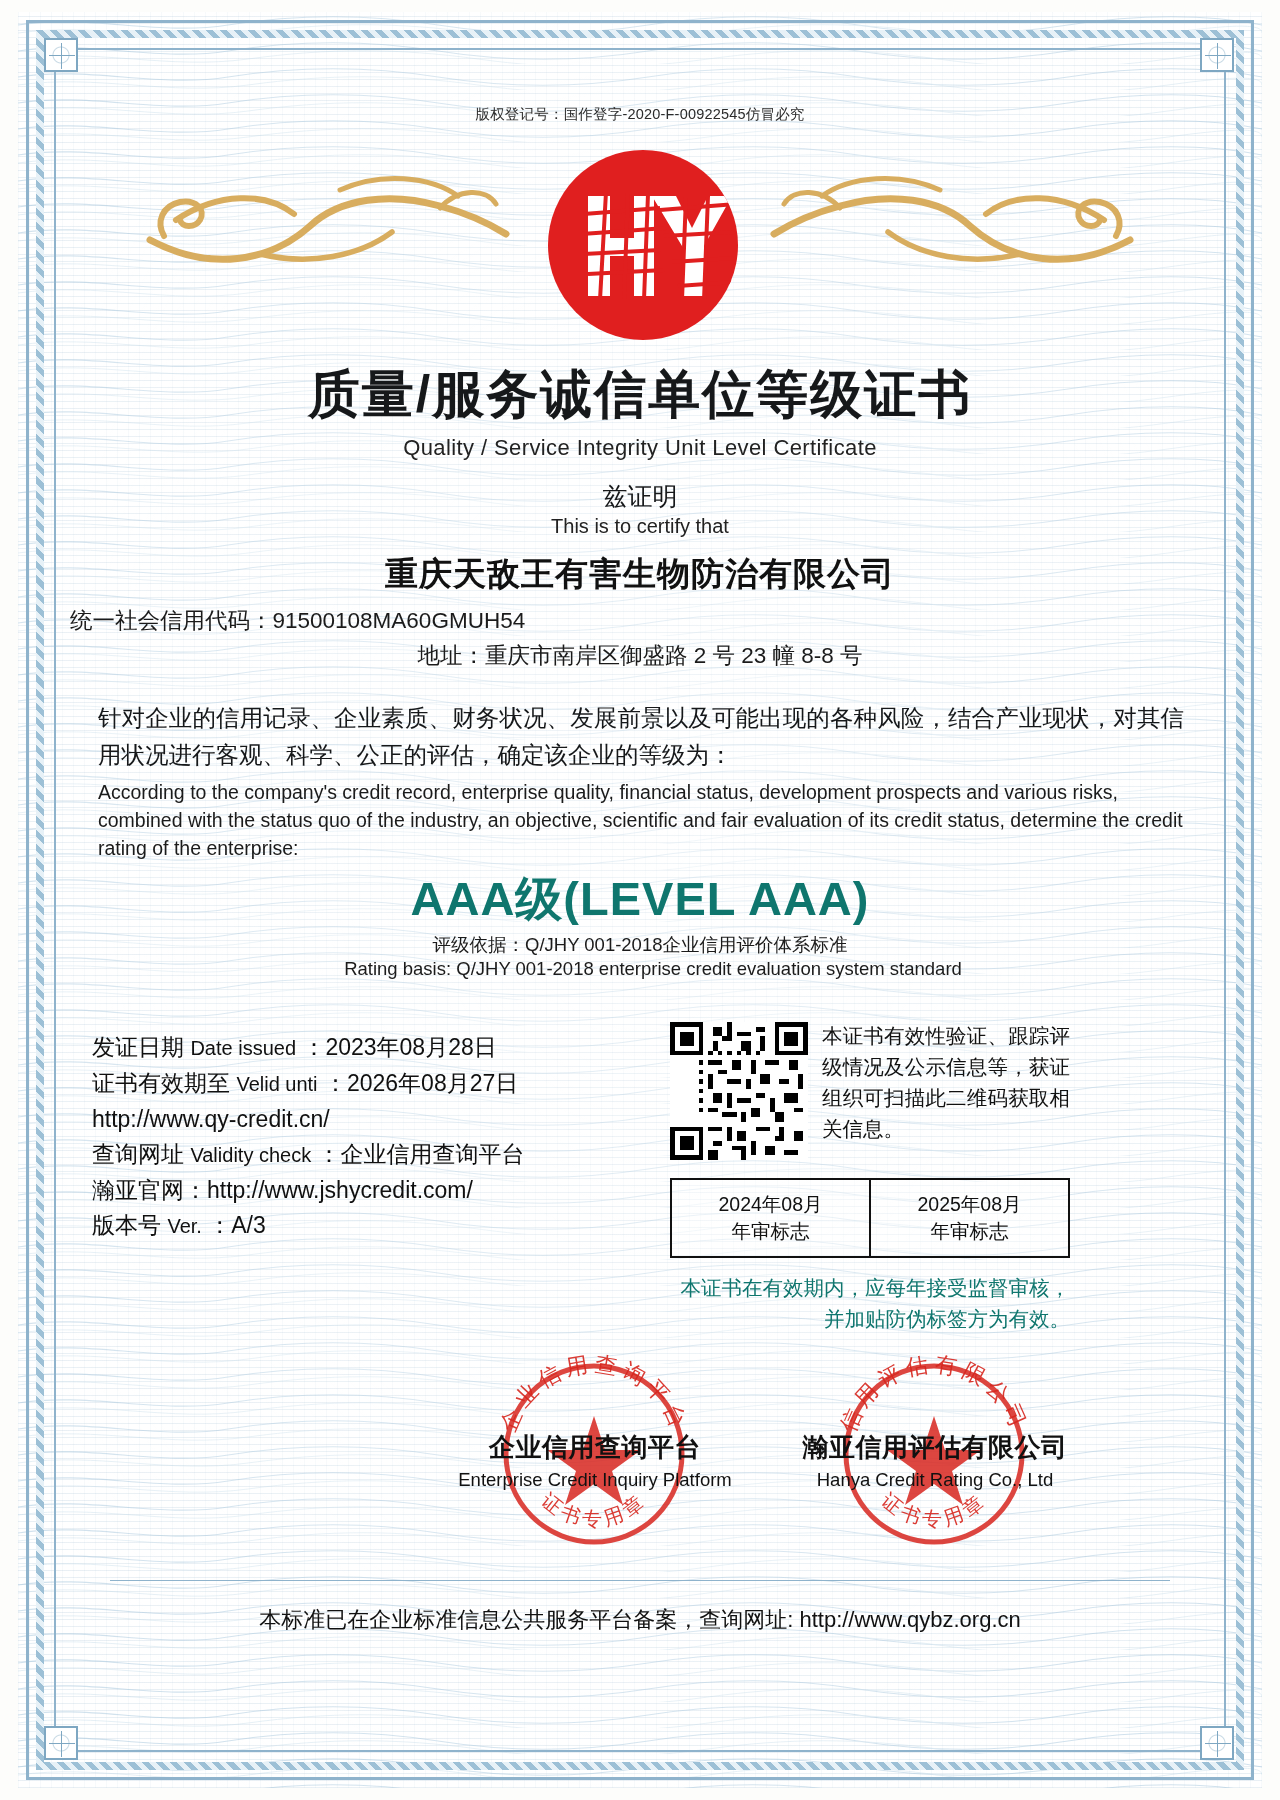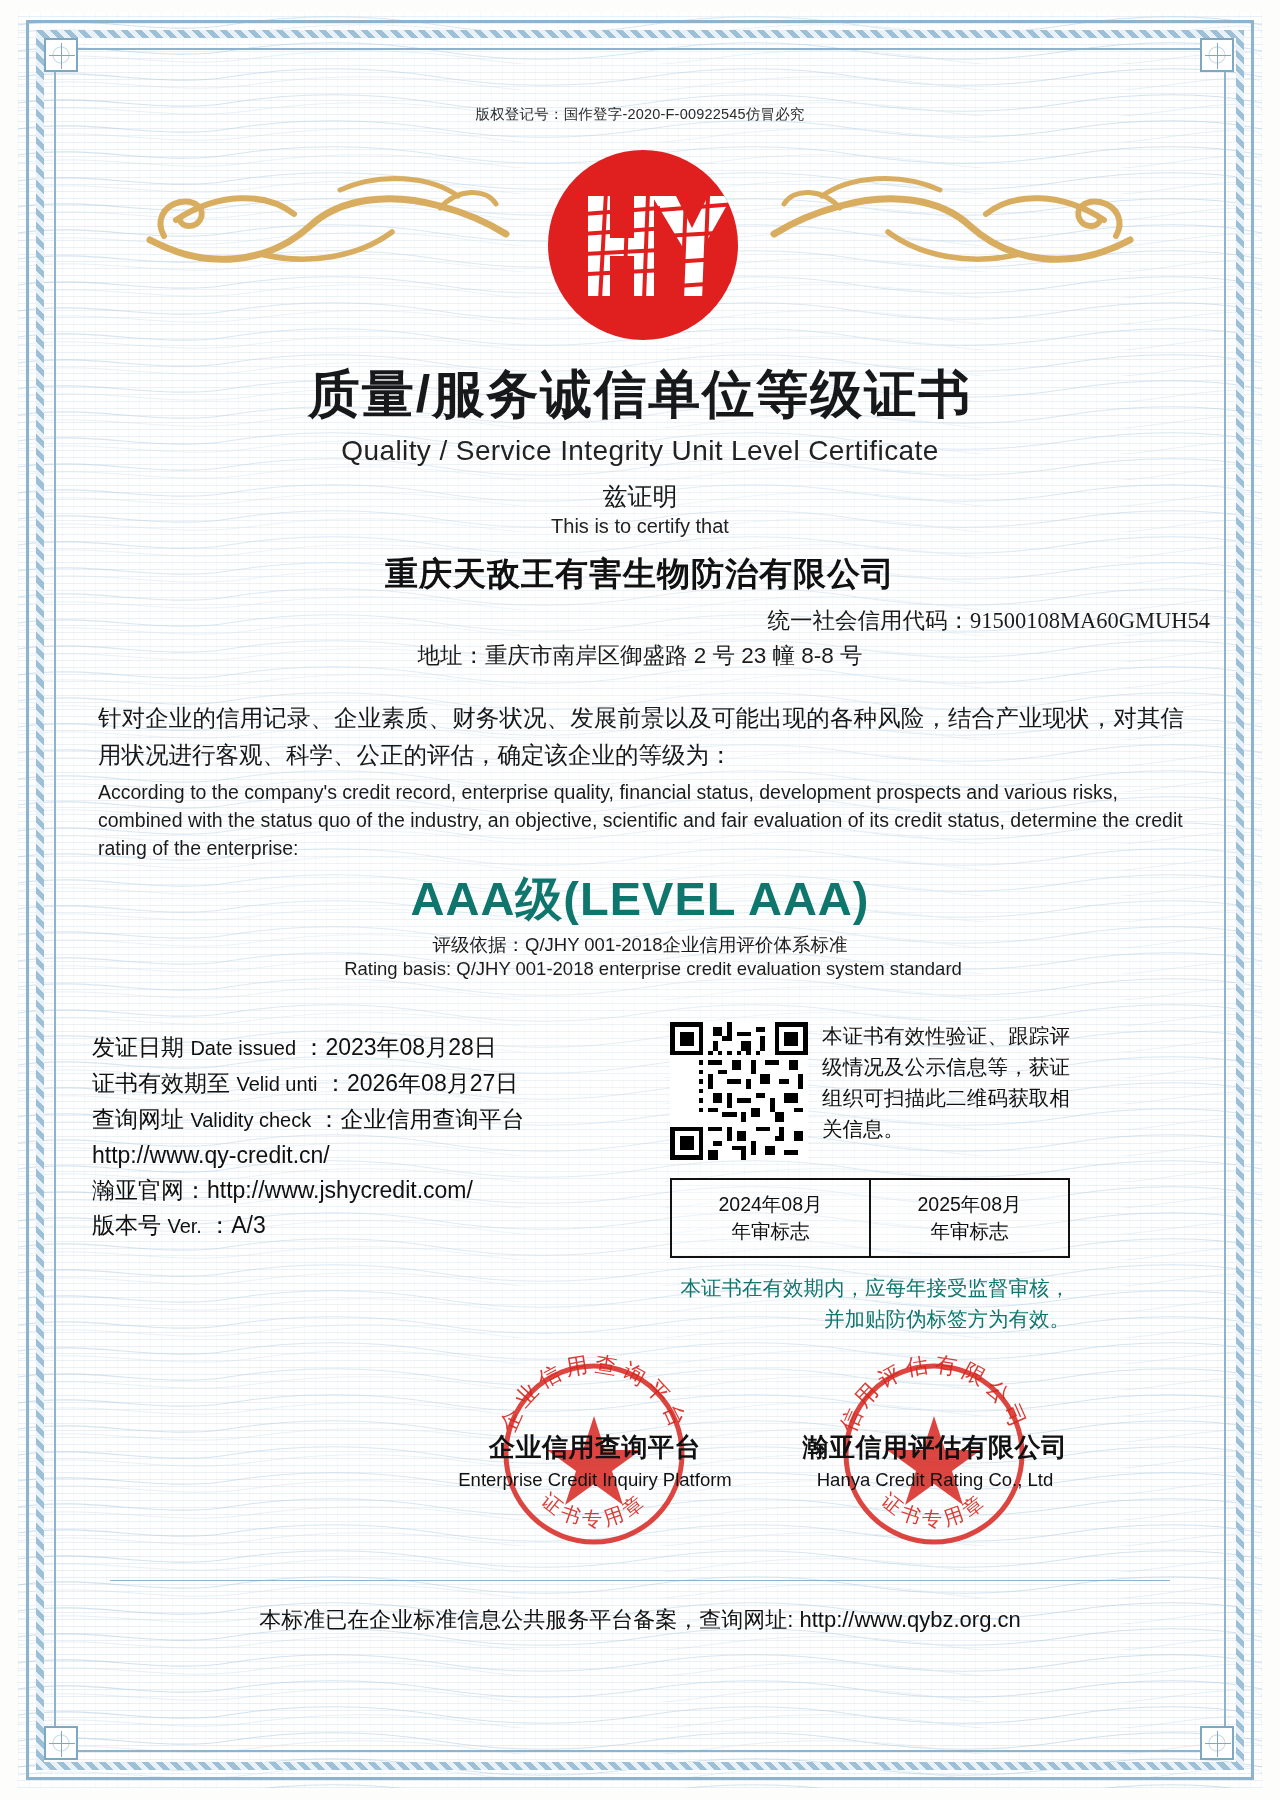--- a/index.html
+++ b/index.html
@@ -152,7 +152,7 @@
     left: 0; top: 375px;
     width: 1140px;
     text-align: center;
-    font-size: 28px;
+    font-size: 22px;
     color: #222;
     letter-spacing: .4px;
   }

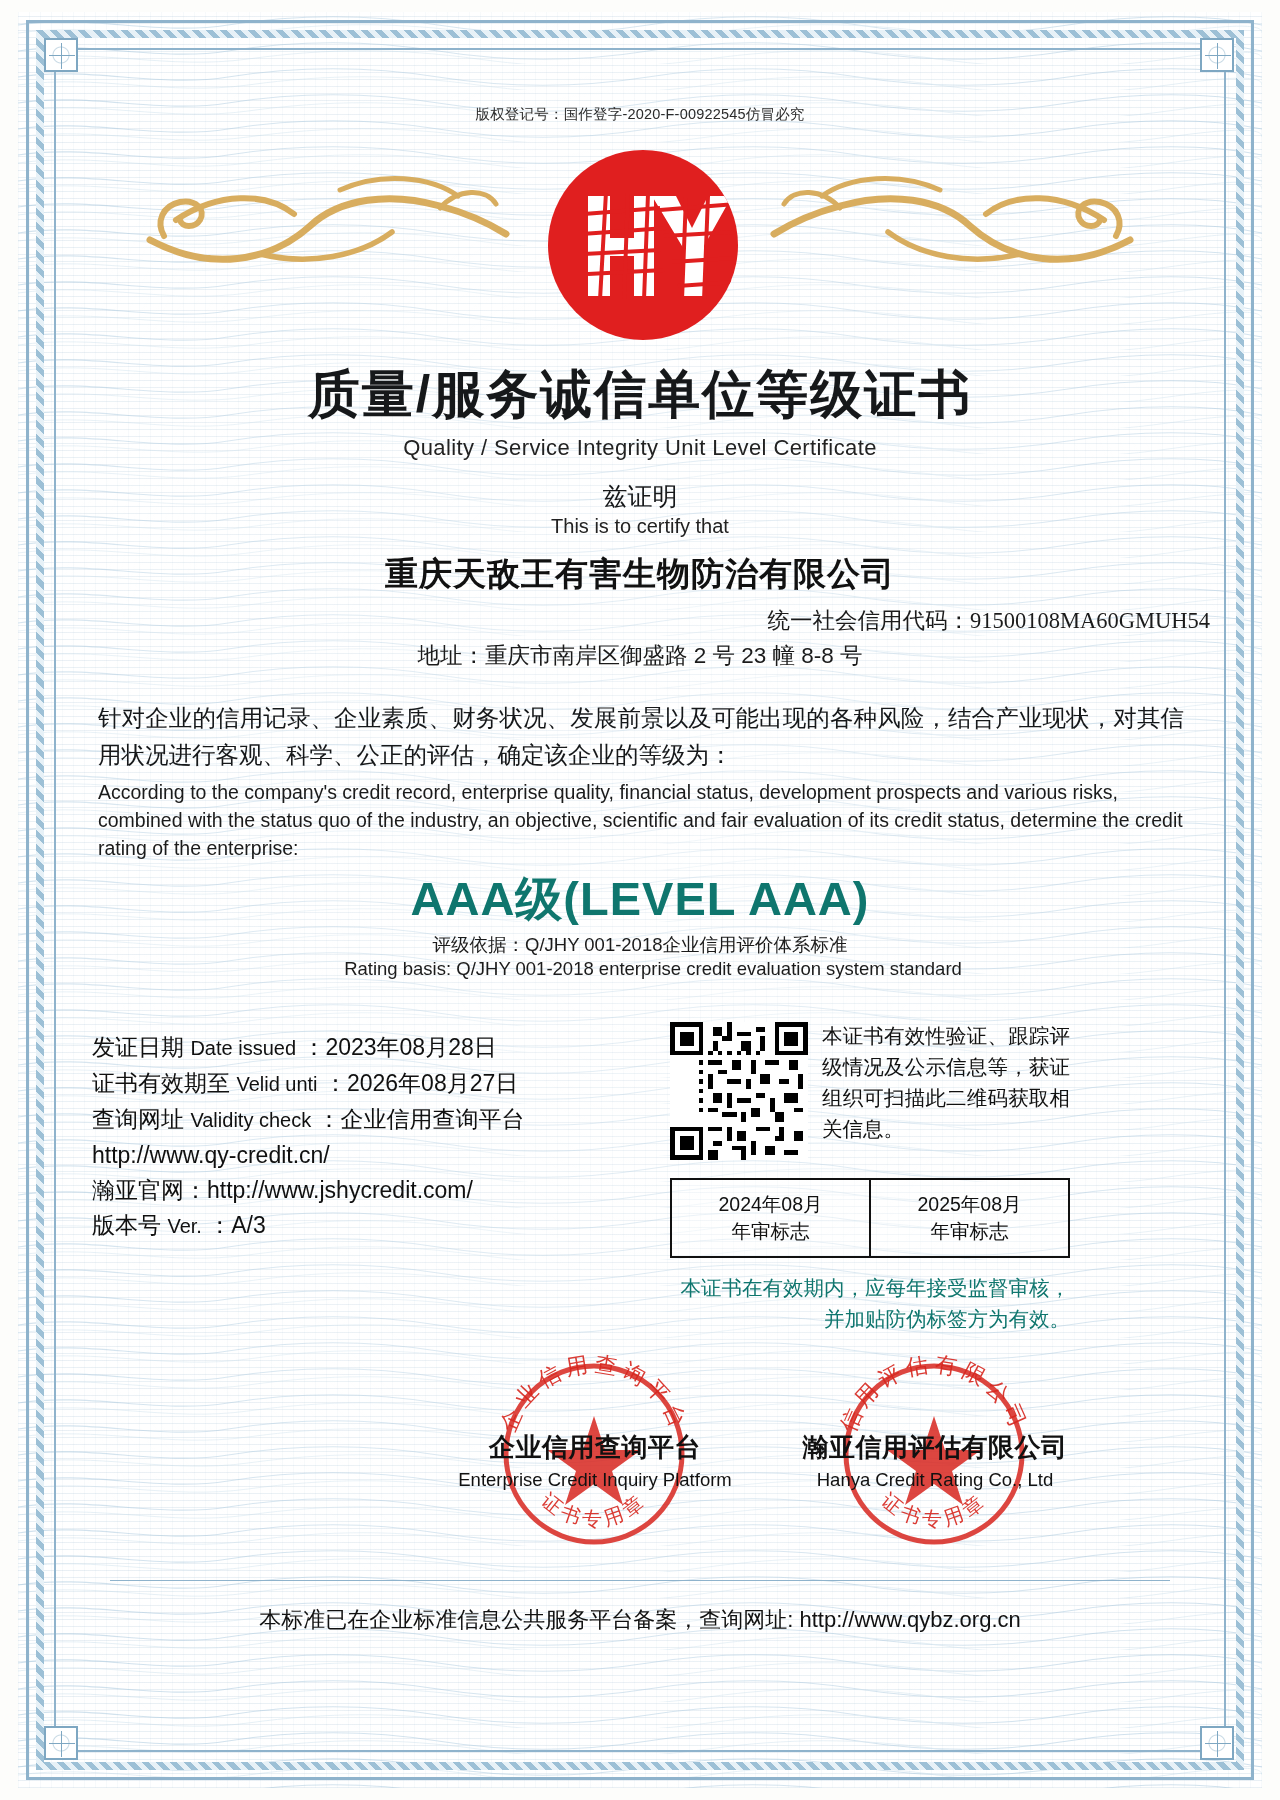--- a/index.html
+++ b/index.html
@@ -188,10 +188,9 @@
     position: absolute;
     left: 0; top: 545px;
     width: 1140px;
-    text-align: right;
+    text-align: left;
     font-size: 22.5px;
     color: #1b1b1b;
-    font-family: Liberation Serif, serif;
   }
   .address {
     position: absolute;

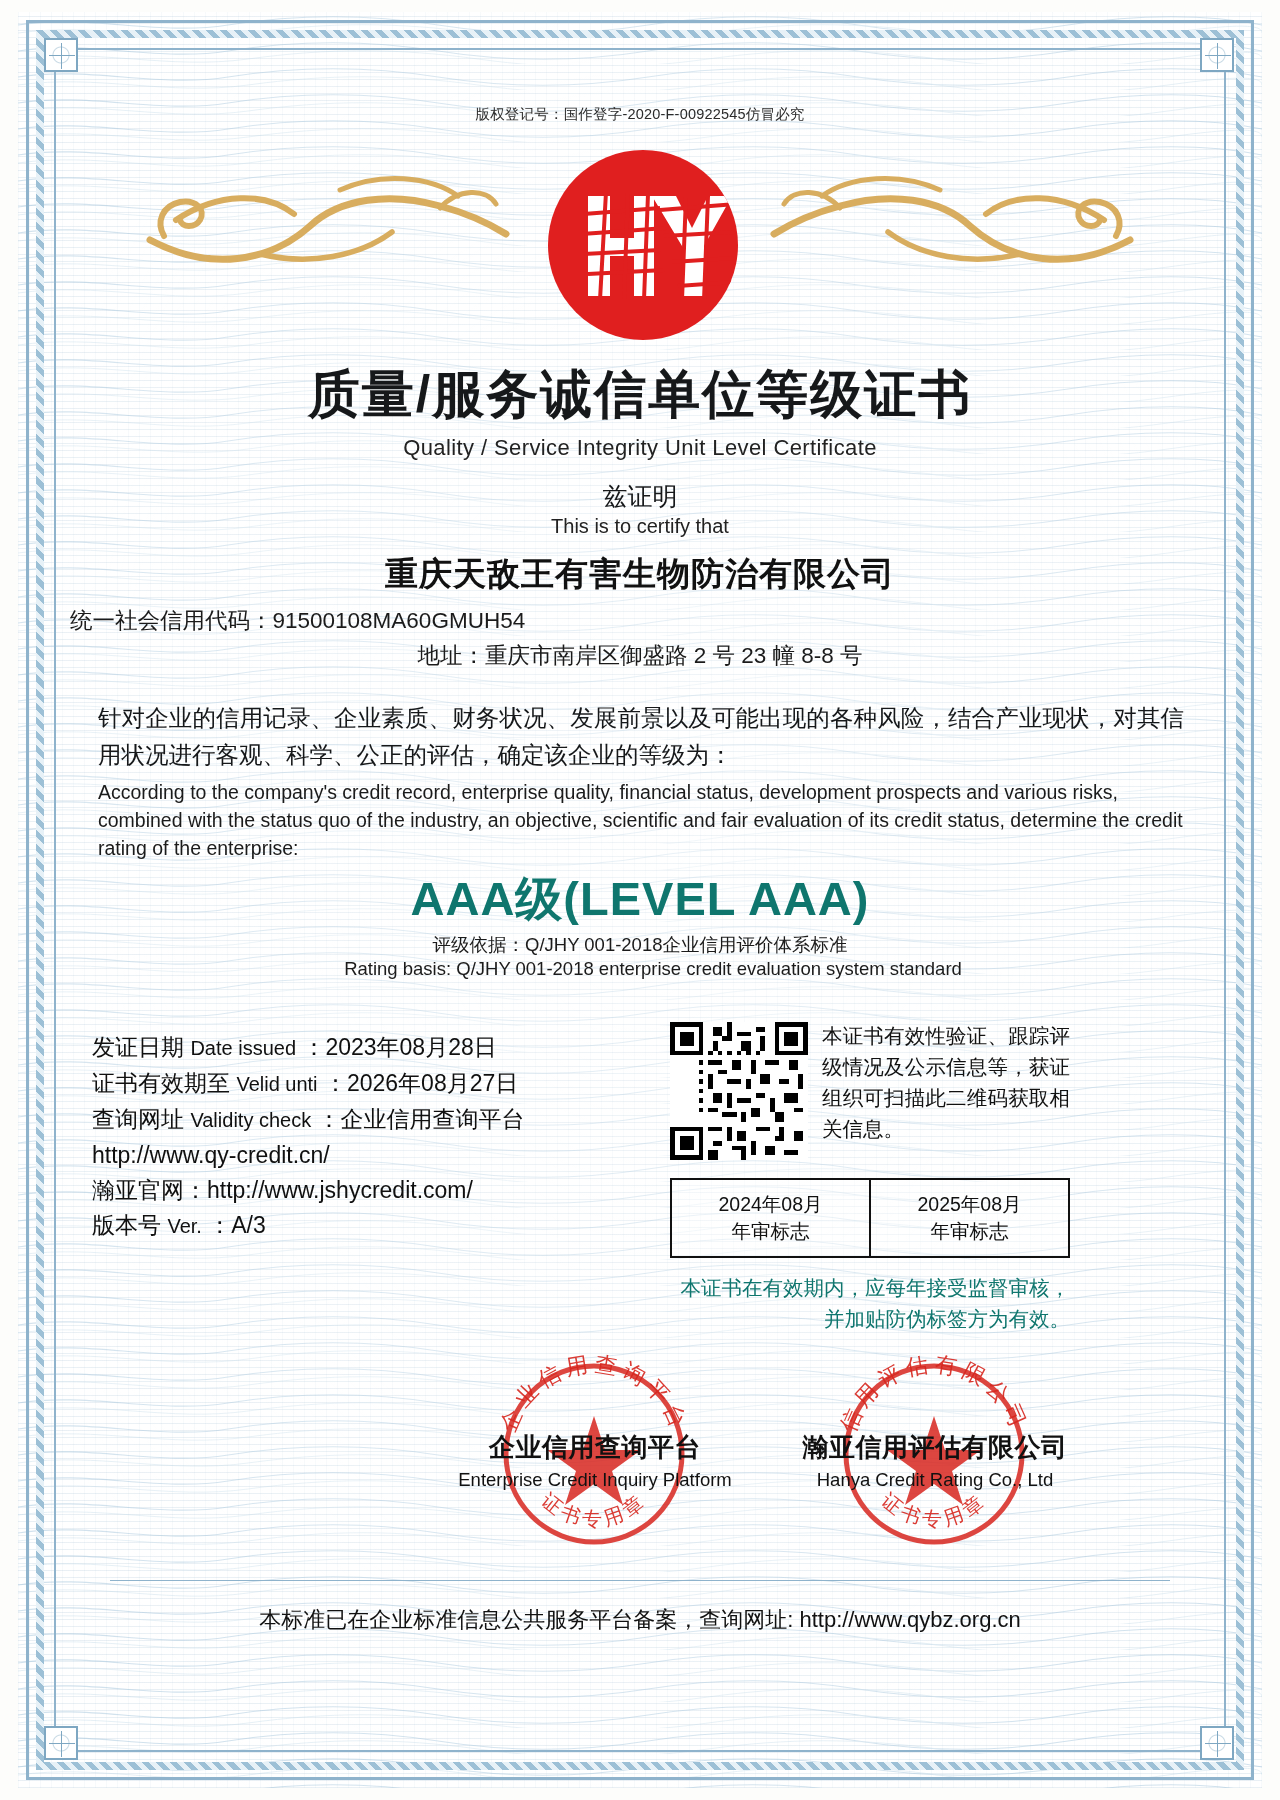--- a/index.html
+++ b/index.html
@@ -446,12 +446,12 @@
         <span class="lbl-en">Velid unti</span>
         <span>：2026年08月27日</span>
       </div>
+      <div class="row">http://www.qy-credit.cn/</div>
       <div class="row">
         <span>查询网址</span>
         <span class="lbl-en">Validity check</span>
         <span>：企业信用查询平台</span>
       </div>
-      <div class="row">http://www.qy-credit.cn/</div>
       <div class="row">瀚亚官网：http://www.jshycredit.com/</div>
       <div class="row">
         <span>版本号</span>

